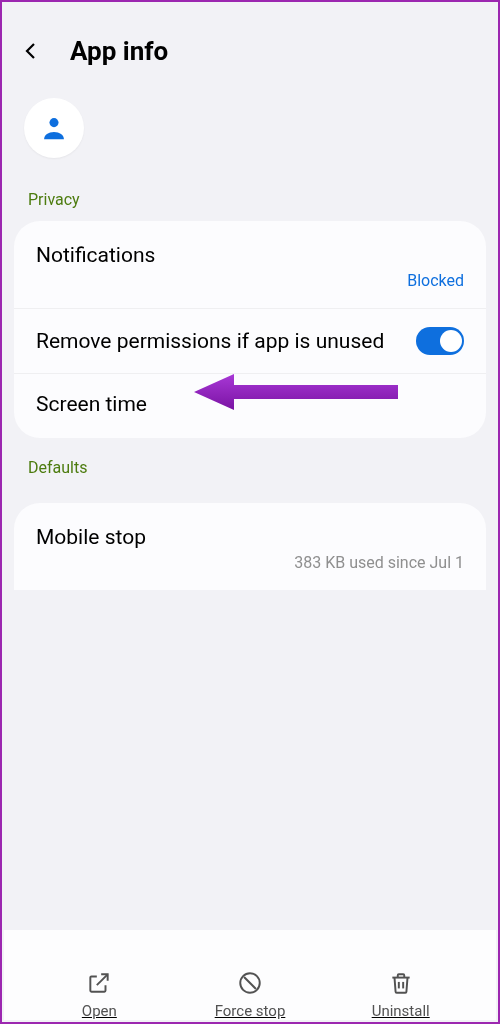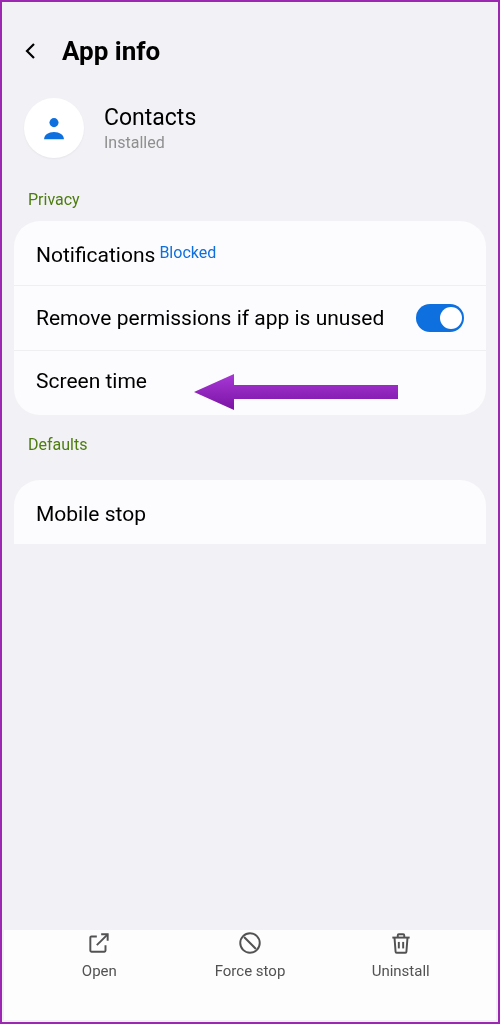--- a/index.html
+++ b/index.html
@@ -23,7 +23,7 @@
       display: flex;
       align-items: center;
       padding: 22px 6px 28px 6px;
-      gap: 20px;
+      gap: 28px;
     }
     .back-icon {
       width: 22px;

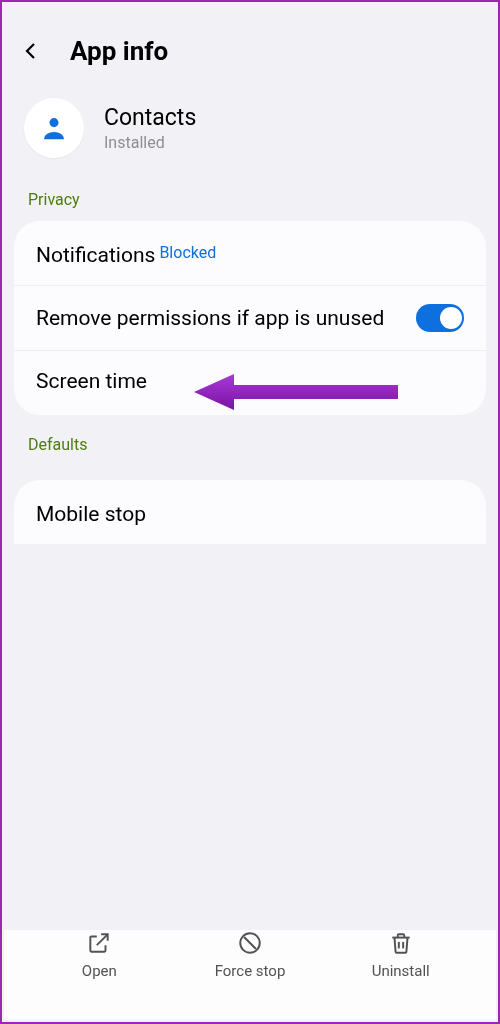--- a/index.html
+++ b/index.html
@@ -150,10 +150,6 @@
         <path d="M5 20c0-3.2 3.1-5.2 7-5.2s7 2 7 5.2v0H5z"></path>
       </svg>
     </div>
-    <div class="app-text-col">
-      <div class="app-name">Contacts</div>
-      <div class="app-status">Installed</div>
-    </div>
   </div>
 
   <div class="scroll-area">

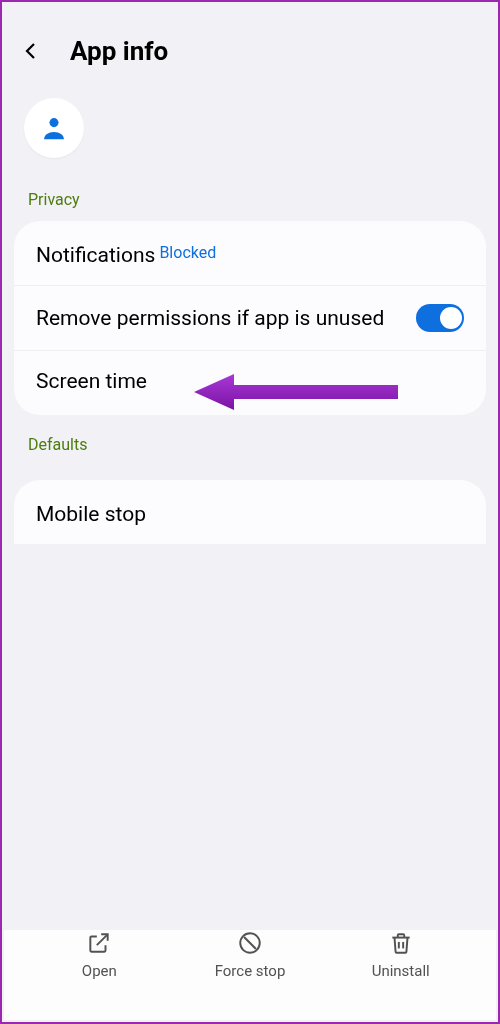--- a/index.html
+++ b/index.html
@@ -76,7 +76,7 @@
       position: relative;
     }
     .row + .row { border-top: 1px solid #efeff1; }
-    .row-text { display: flex; flex-direction: row; gap: 4px; flex: 1; }
+    .row-text { display: flex; flex-direction: column; gap: 4px; flex: 1; }
     .row-title { font-size: 21px; color: #000; font-weight: 400; }
     .row-sub { font-size: 16px; color: #0e6fde; text-align: right; }
     .row-sub.gray { color: #8f8f8f; }

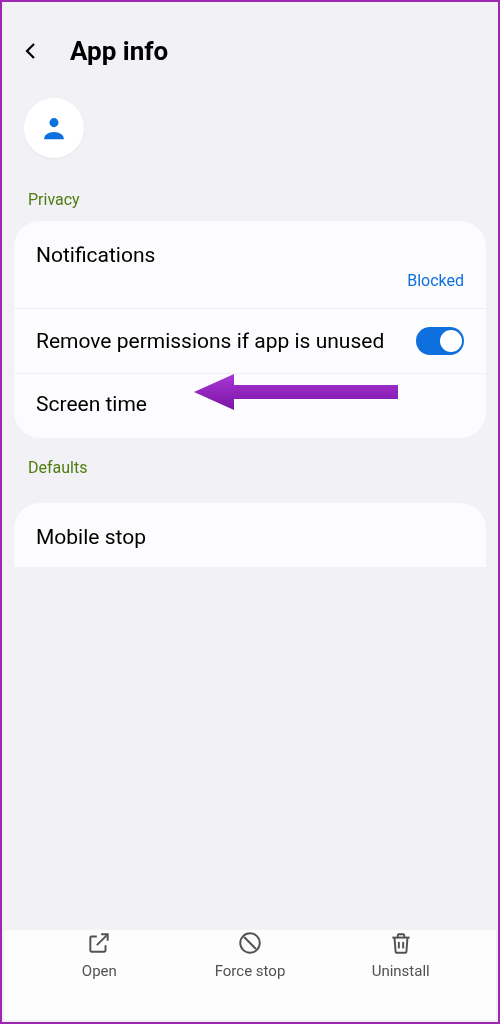--- a/index.html
+++ b/index.html
@@ -184,6 +184,7 @@
       <div class="row">
         <div class="row-text">
           <div class="row-title">Mobile stop</div>
+          <div class="row-sub gray">383 KB used since Jul 1</div>
         </div>
       </div>
     </div>

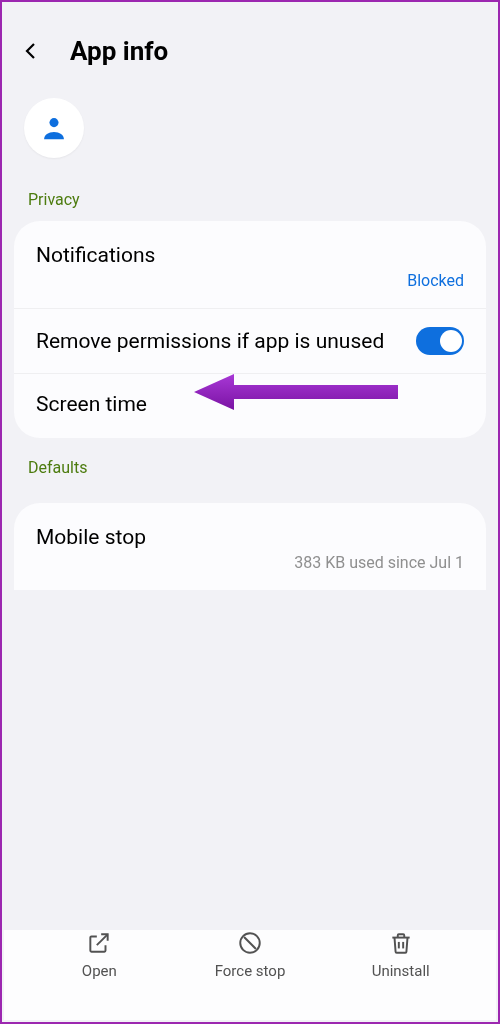--- a/index.html
+++ b/index.html
@@ -106,9 +106,10 @@
       height: 90px;
       background: #fdfdfe;
       display: flex;
-      align-items: flex-start;
+      align-items: flex-end;
       justify-content: space-around;
       padding: 0 20px;
+      text-decoration: underline;
     }
     .bottom-btn {
       display: flex;

